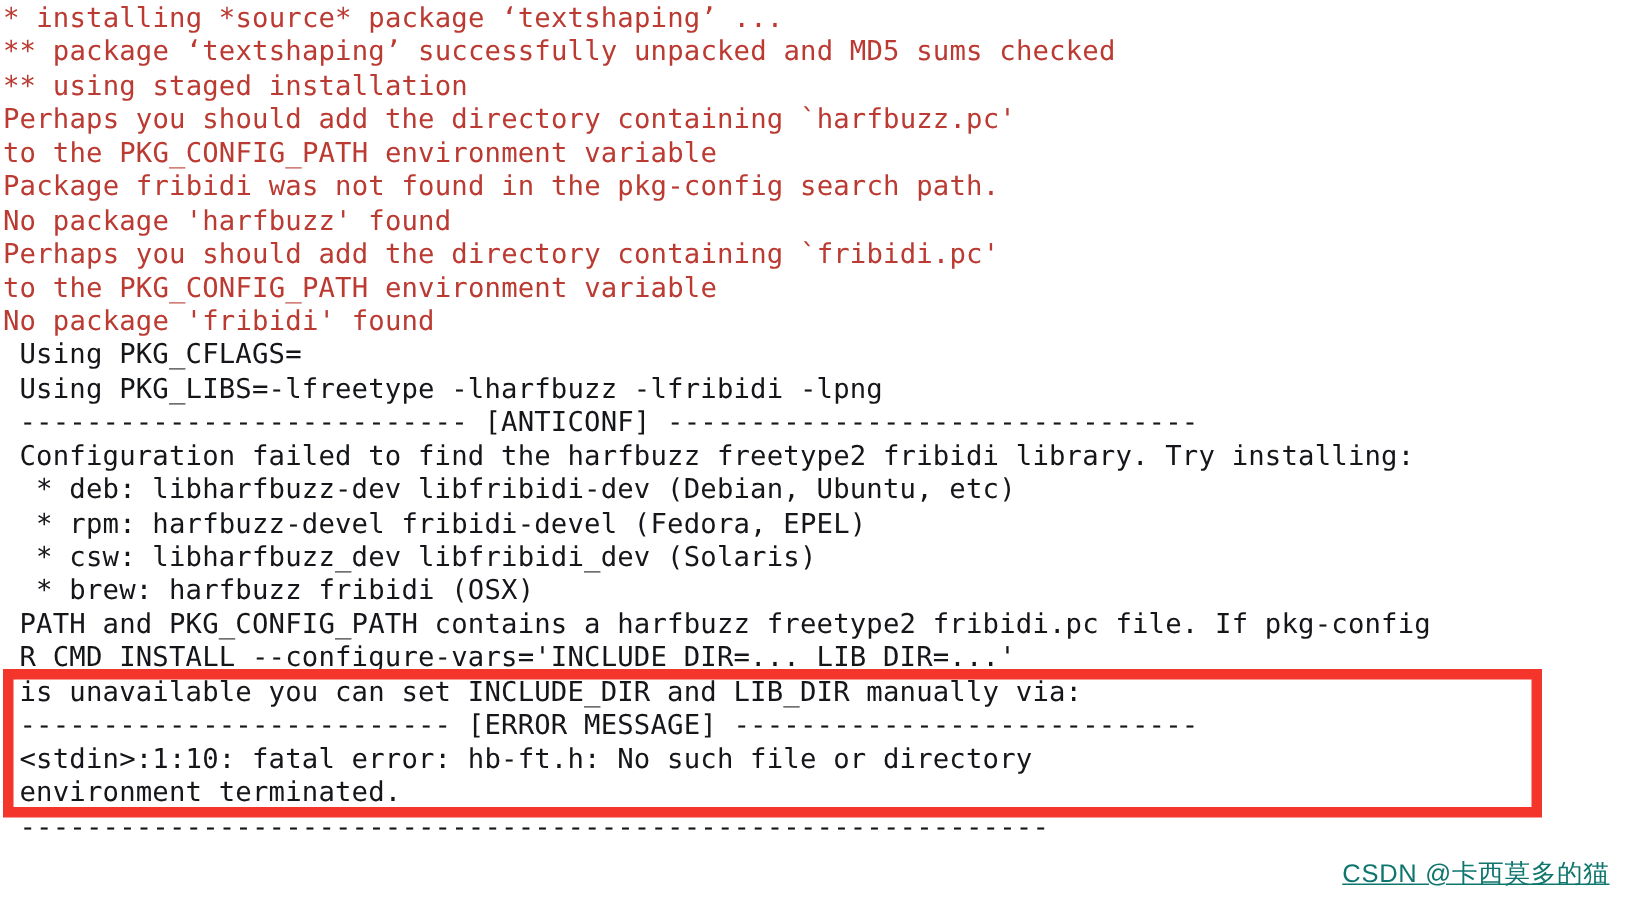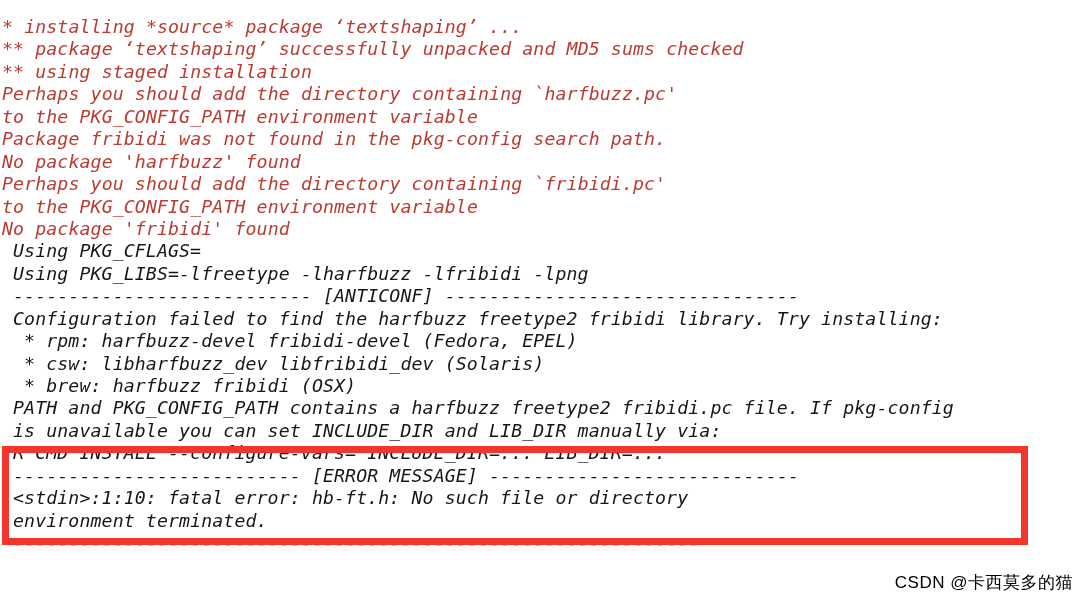--- a/index.html
+++ b/index.html
@@ -26,11 +26,10 @@
   .console-lines {
     position: absolute;
     left: 0;
-    top: 16px;
+    top: 2px;
     width: 1086px;
     padding-left: 2px;
     box-sizing: border-box;
-    font-style: italic;
   }
 
   .line {

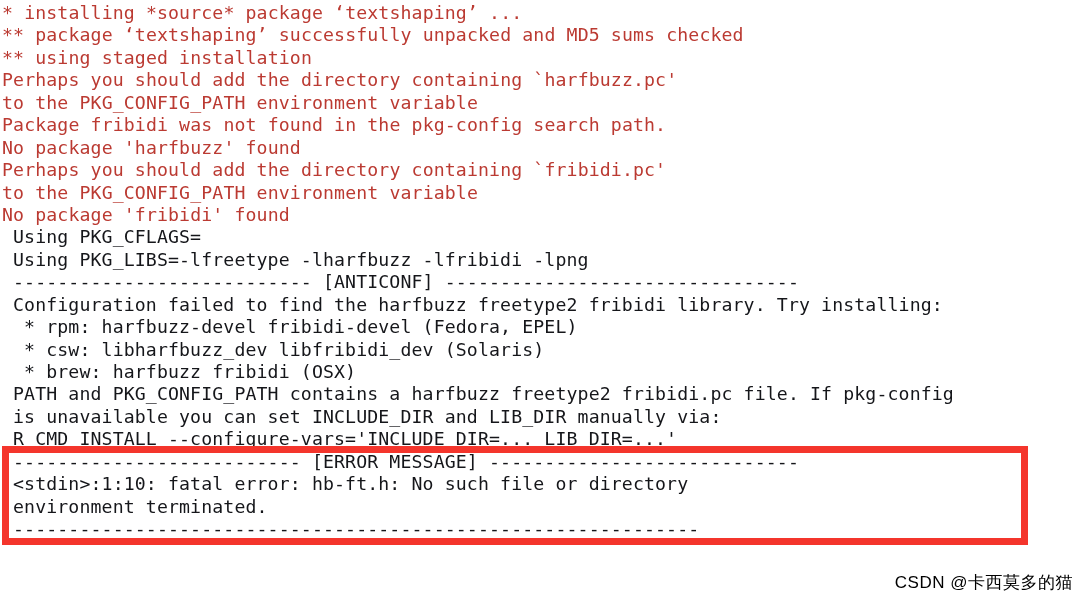--- a/index.html
+++ b/index.html
@@ -98,6 +98,7 @@
       <span class="line black">Using PKG_LIBS=-lfreetype -lharfbuzz -lfribidi -lpng</span>
       <span class="line black">--------------------------- [ANTICONF] --------------------------------</span>
       <span class="line black">Configuration failed to find the harfbuzz freetype2 fribidi library. Try installing:</span>
+      <span class="line black"> * deb: libharfbuzz-dev libfribidi-dev (Debian, Ubuntu, etc)</span>
       <span class="line black"> * rpm: harfbuzz-devel fribidi-devel (Fedora, EPEL)</span>
       <span class="line black"> * csw: libharfbuzz_dev libfribidi_dev (Solaris)</span>
       <span class="line black"> * brew: harfbuzz fribidi (OSX)</span>

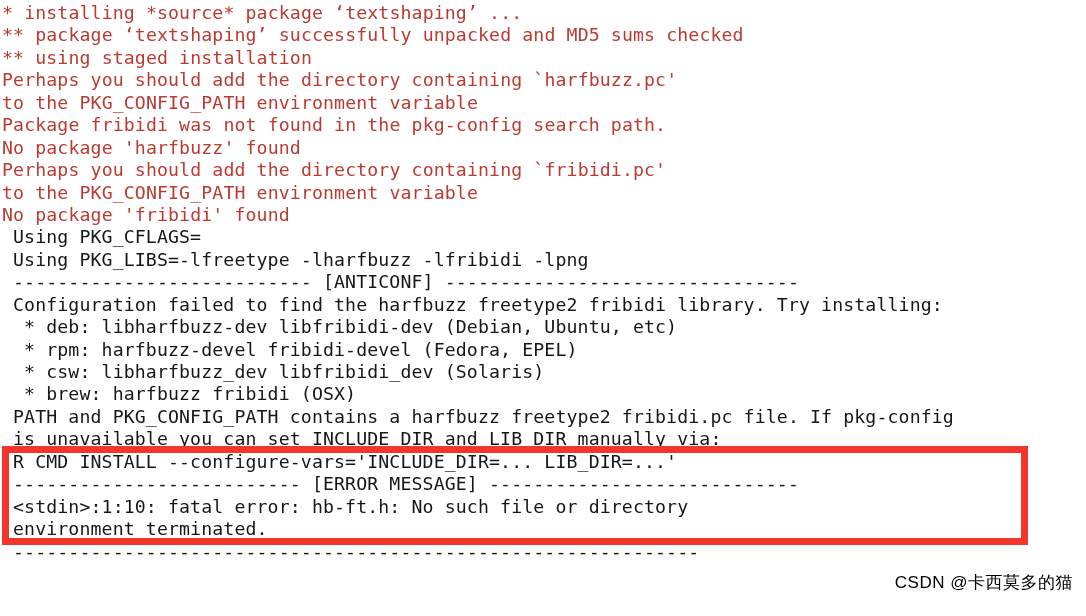--- a/index.html
+++ b/index.html
@@ -103,8 +103,8 @@
       <span class="line black"> * csw: libharfbuzz_dev libfribidi_dev (Solaris)</span>
       <span class="line black"> * brew: harfbuzz fribidi (OSX)</span>
       <span class="line black">PATH and PKG_CONFIG_PATH contains a harfbuzz freetype2 fribidi.pc file. If pkg-config</span>
+      <span class="line black">R CMD INSTALL --configure-vars='INCLUDE_DIR=... LIB_DIR=...'</span>
       <span class="line black">is unavailable you can set INCLUDE_DIR and LIB_DIR manually via:</span>
-      <span class="line black">R CMD INSTALL --configure-vars='INCLUDE_DIR=... LIB_DIR=...'</span>
       <span class="line black">-------------------------- [ERROR MESSAGE] ----------------------------</span>
       <span class="line black">&lt;stdin&gt;:1:10: fatal error: hb-ft.h: No such file or directory</span>
       <span class="line black">environment terminated.</span>

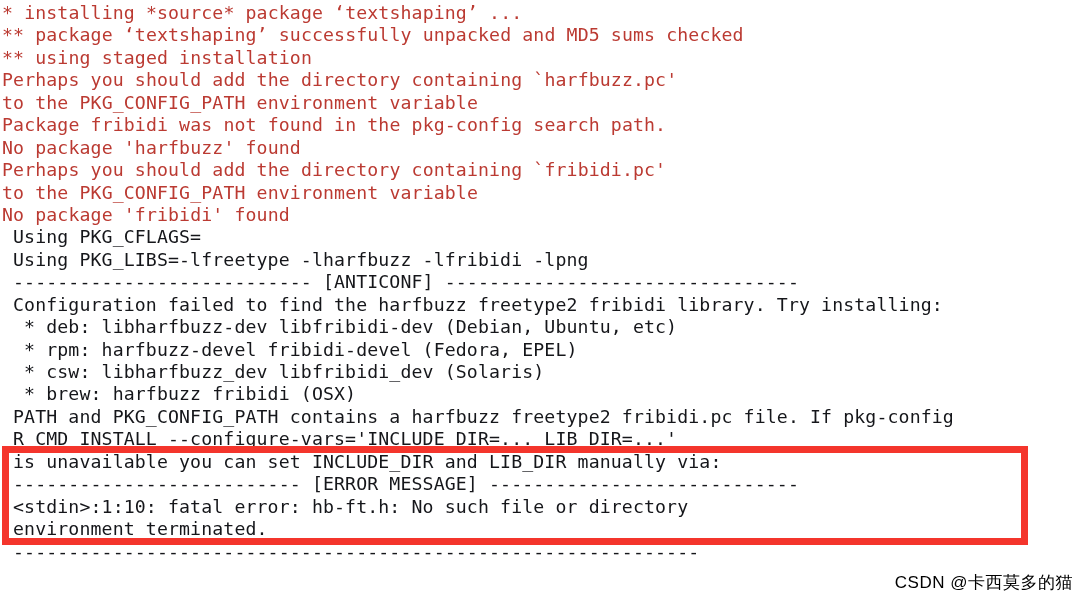--- a/index.html
+++ b/index.html
@@ -72,10 +72,11 @@
     bottom: 22px;
     font-family: "Liberation Sans", "DejaVu Sans", sans-serif;
     font-size: 17px;
-    color: #000000;
+    color: #0f766e;
     letter-spacing: 0.5px;
     white-space: nowrap;
     user-select: none;
+    text-decoration: underline;
   }
 </style>
 </head>

